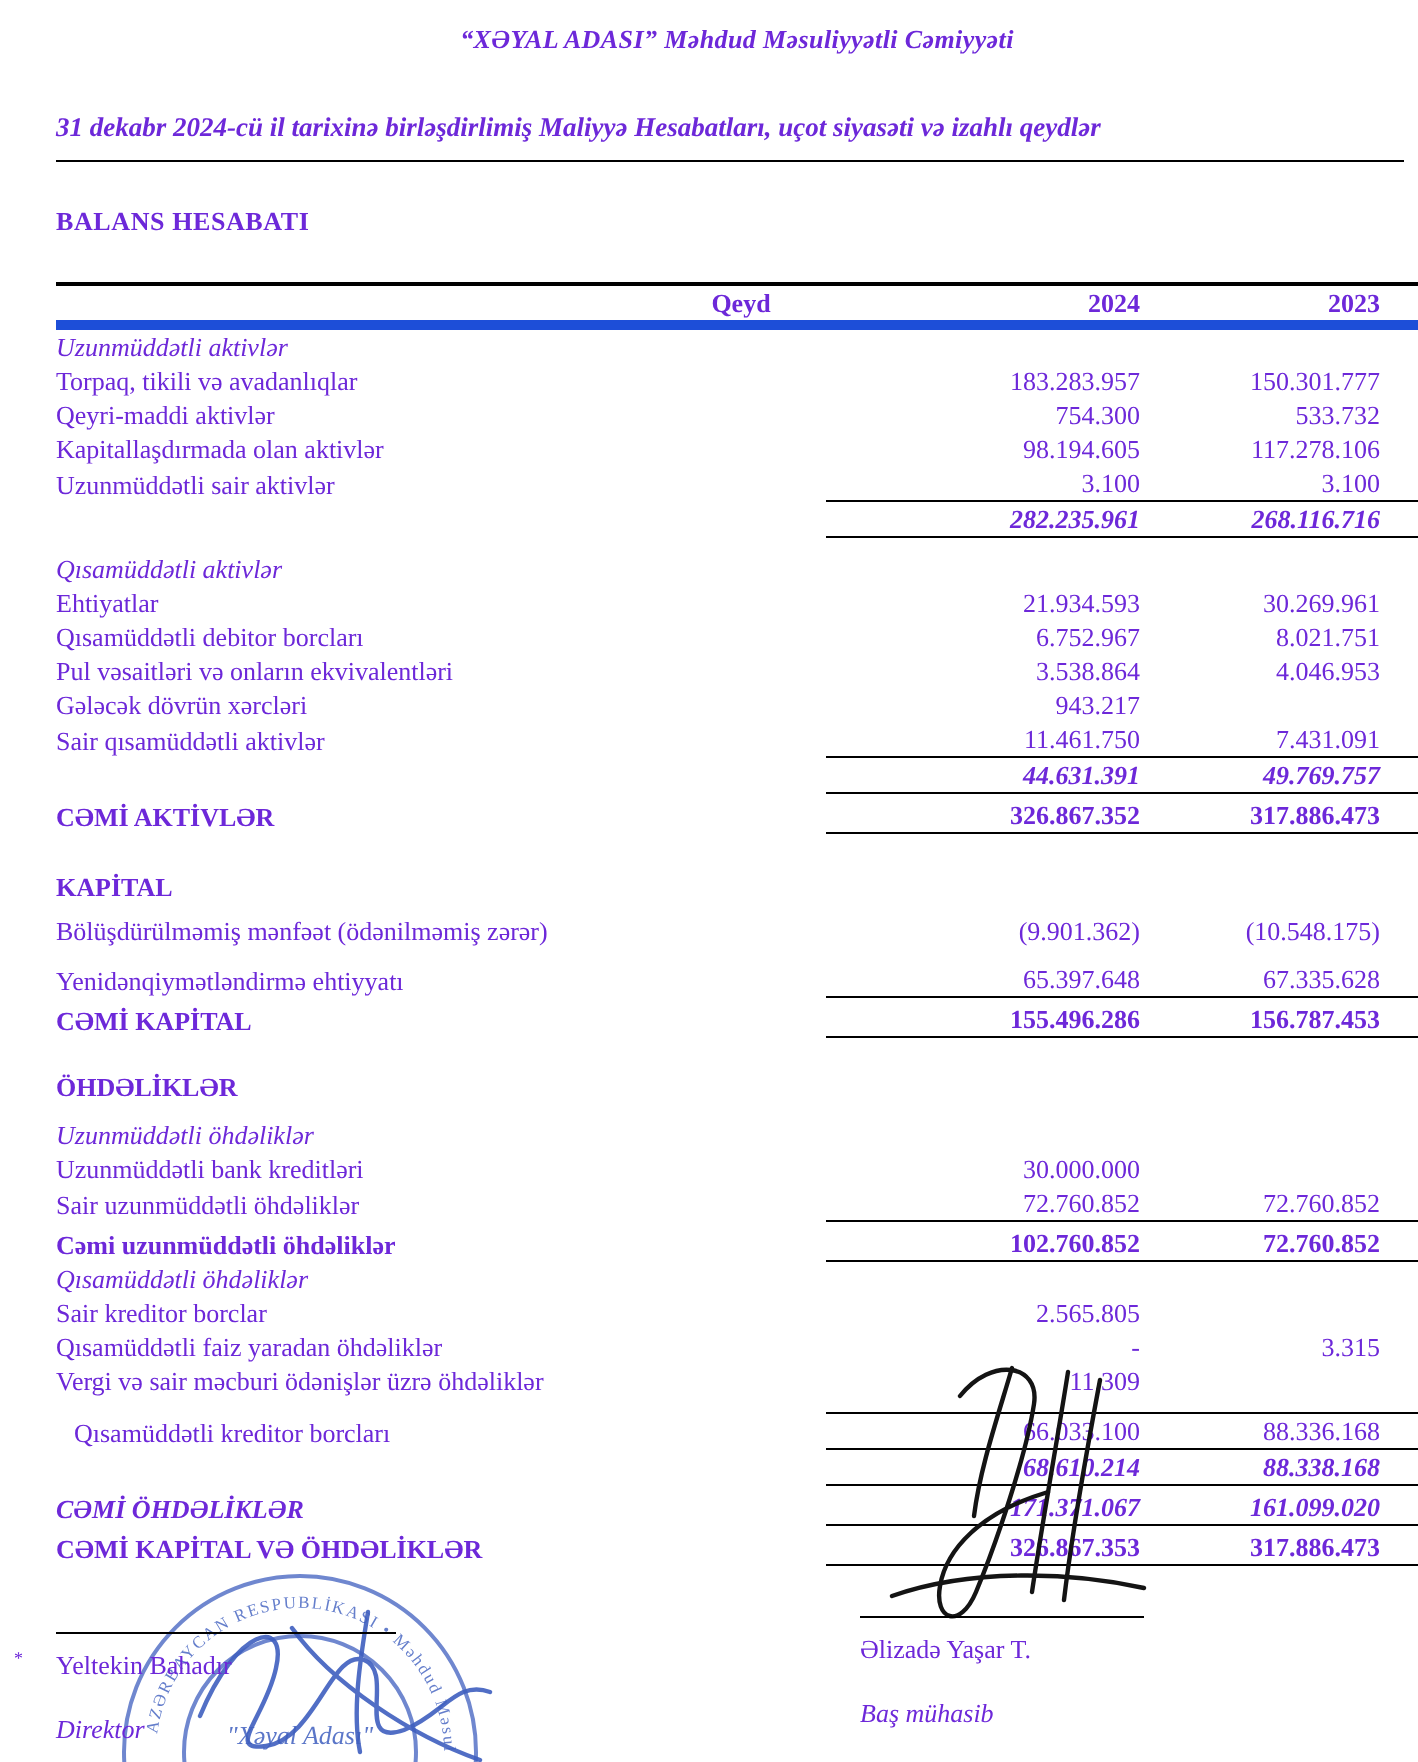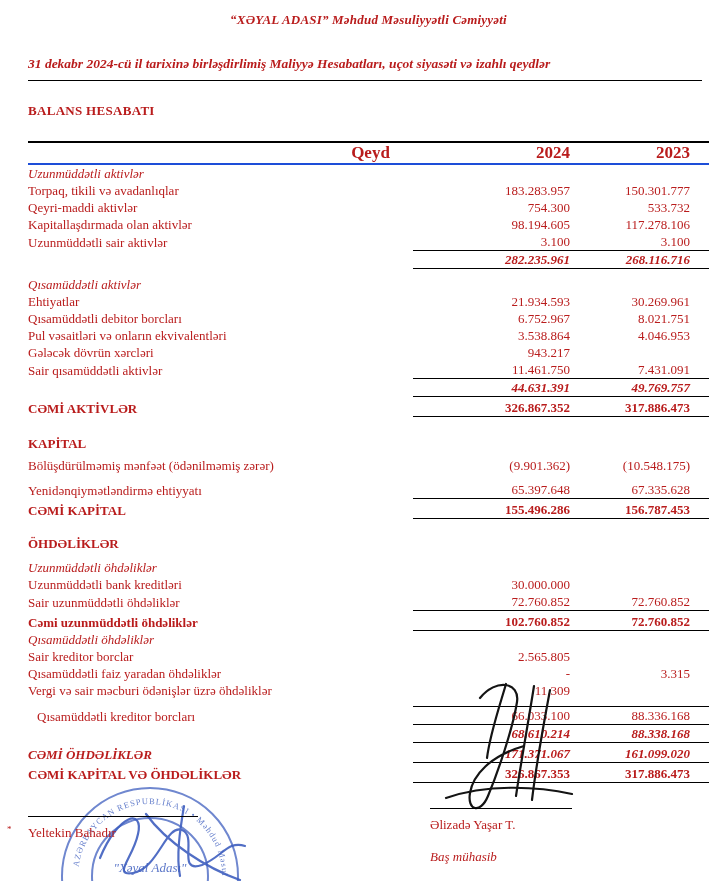--- a/index.html
+++ b/index.html
@@ -11,7 +11,7 @@
     box-sizing:border-box;
     padding:12px 0 0 28px;
     font-family:"Liberation Serif", serif;
-    color:#b91c1c;
+    color:#6d28d9;
   }
   .content{width:681px;}
   .company-title{

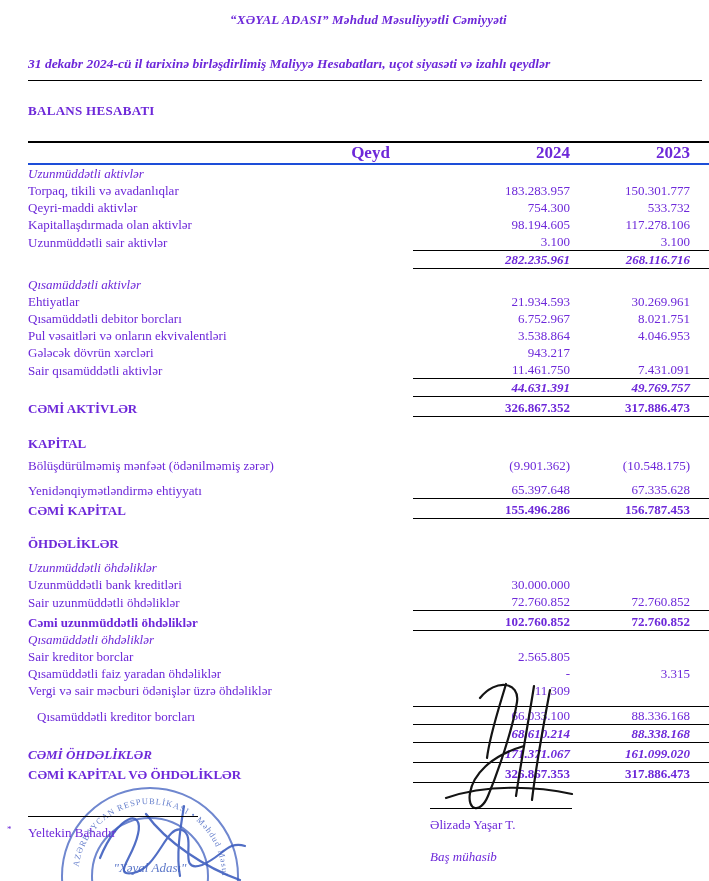--- a/index.html
+++ b/index.html
@@ -37,8 +37,8 @@
   col.col-2024{width:157px;}
   col.col-2023{width:139px;}
   thead th{
-    border-top:2.5px solid #000;border-bottom:2px solid #1d4ed8;
-    font-weight:bold;font-size:17px;height:17px;padding:0;
+    border-top:2.5px solid #000;border-bottom:5px solid #1d4ed8;
+    font-weight:bold;font-size:13px;height:17px;padding:0;
   }
   th.c-qeyd{text-align:center;}
   th.c-val{text-align:right;}

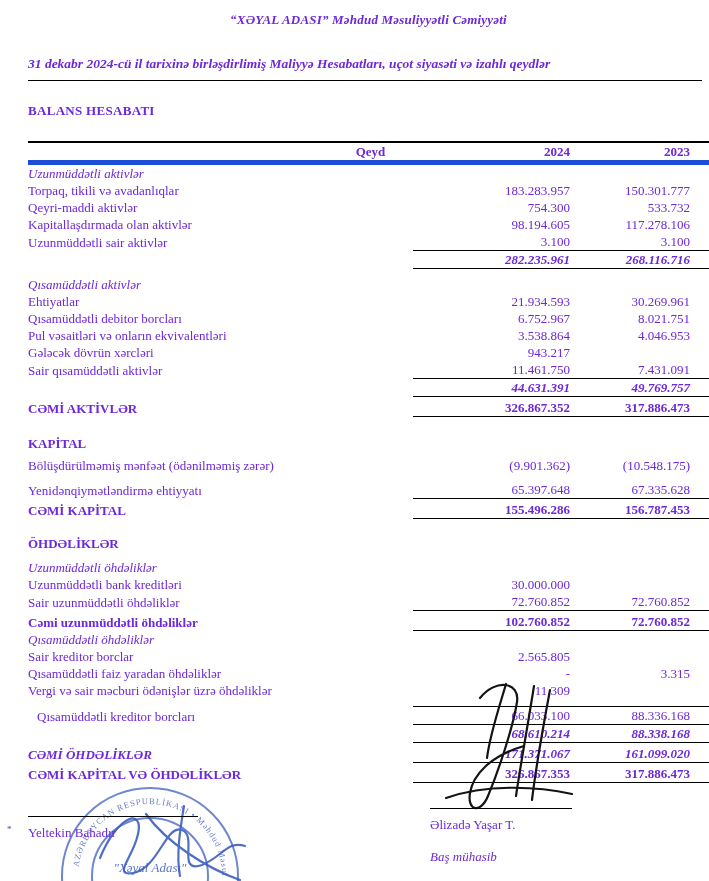--- a/index.html
+++ b/index.html
@@ -344,6 +344,7 @@
   <div class="sig-left">
     <div class="sig-line-left"></div>
     <div class="sig-name">Yeltekin Bahadır</div>
+    <div class="sig-title">Direktor</div>
   </div>
 
   <div class="sig-right">

